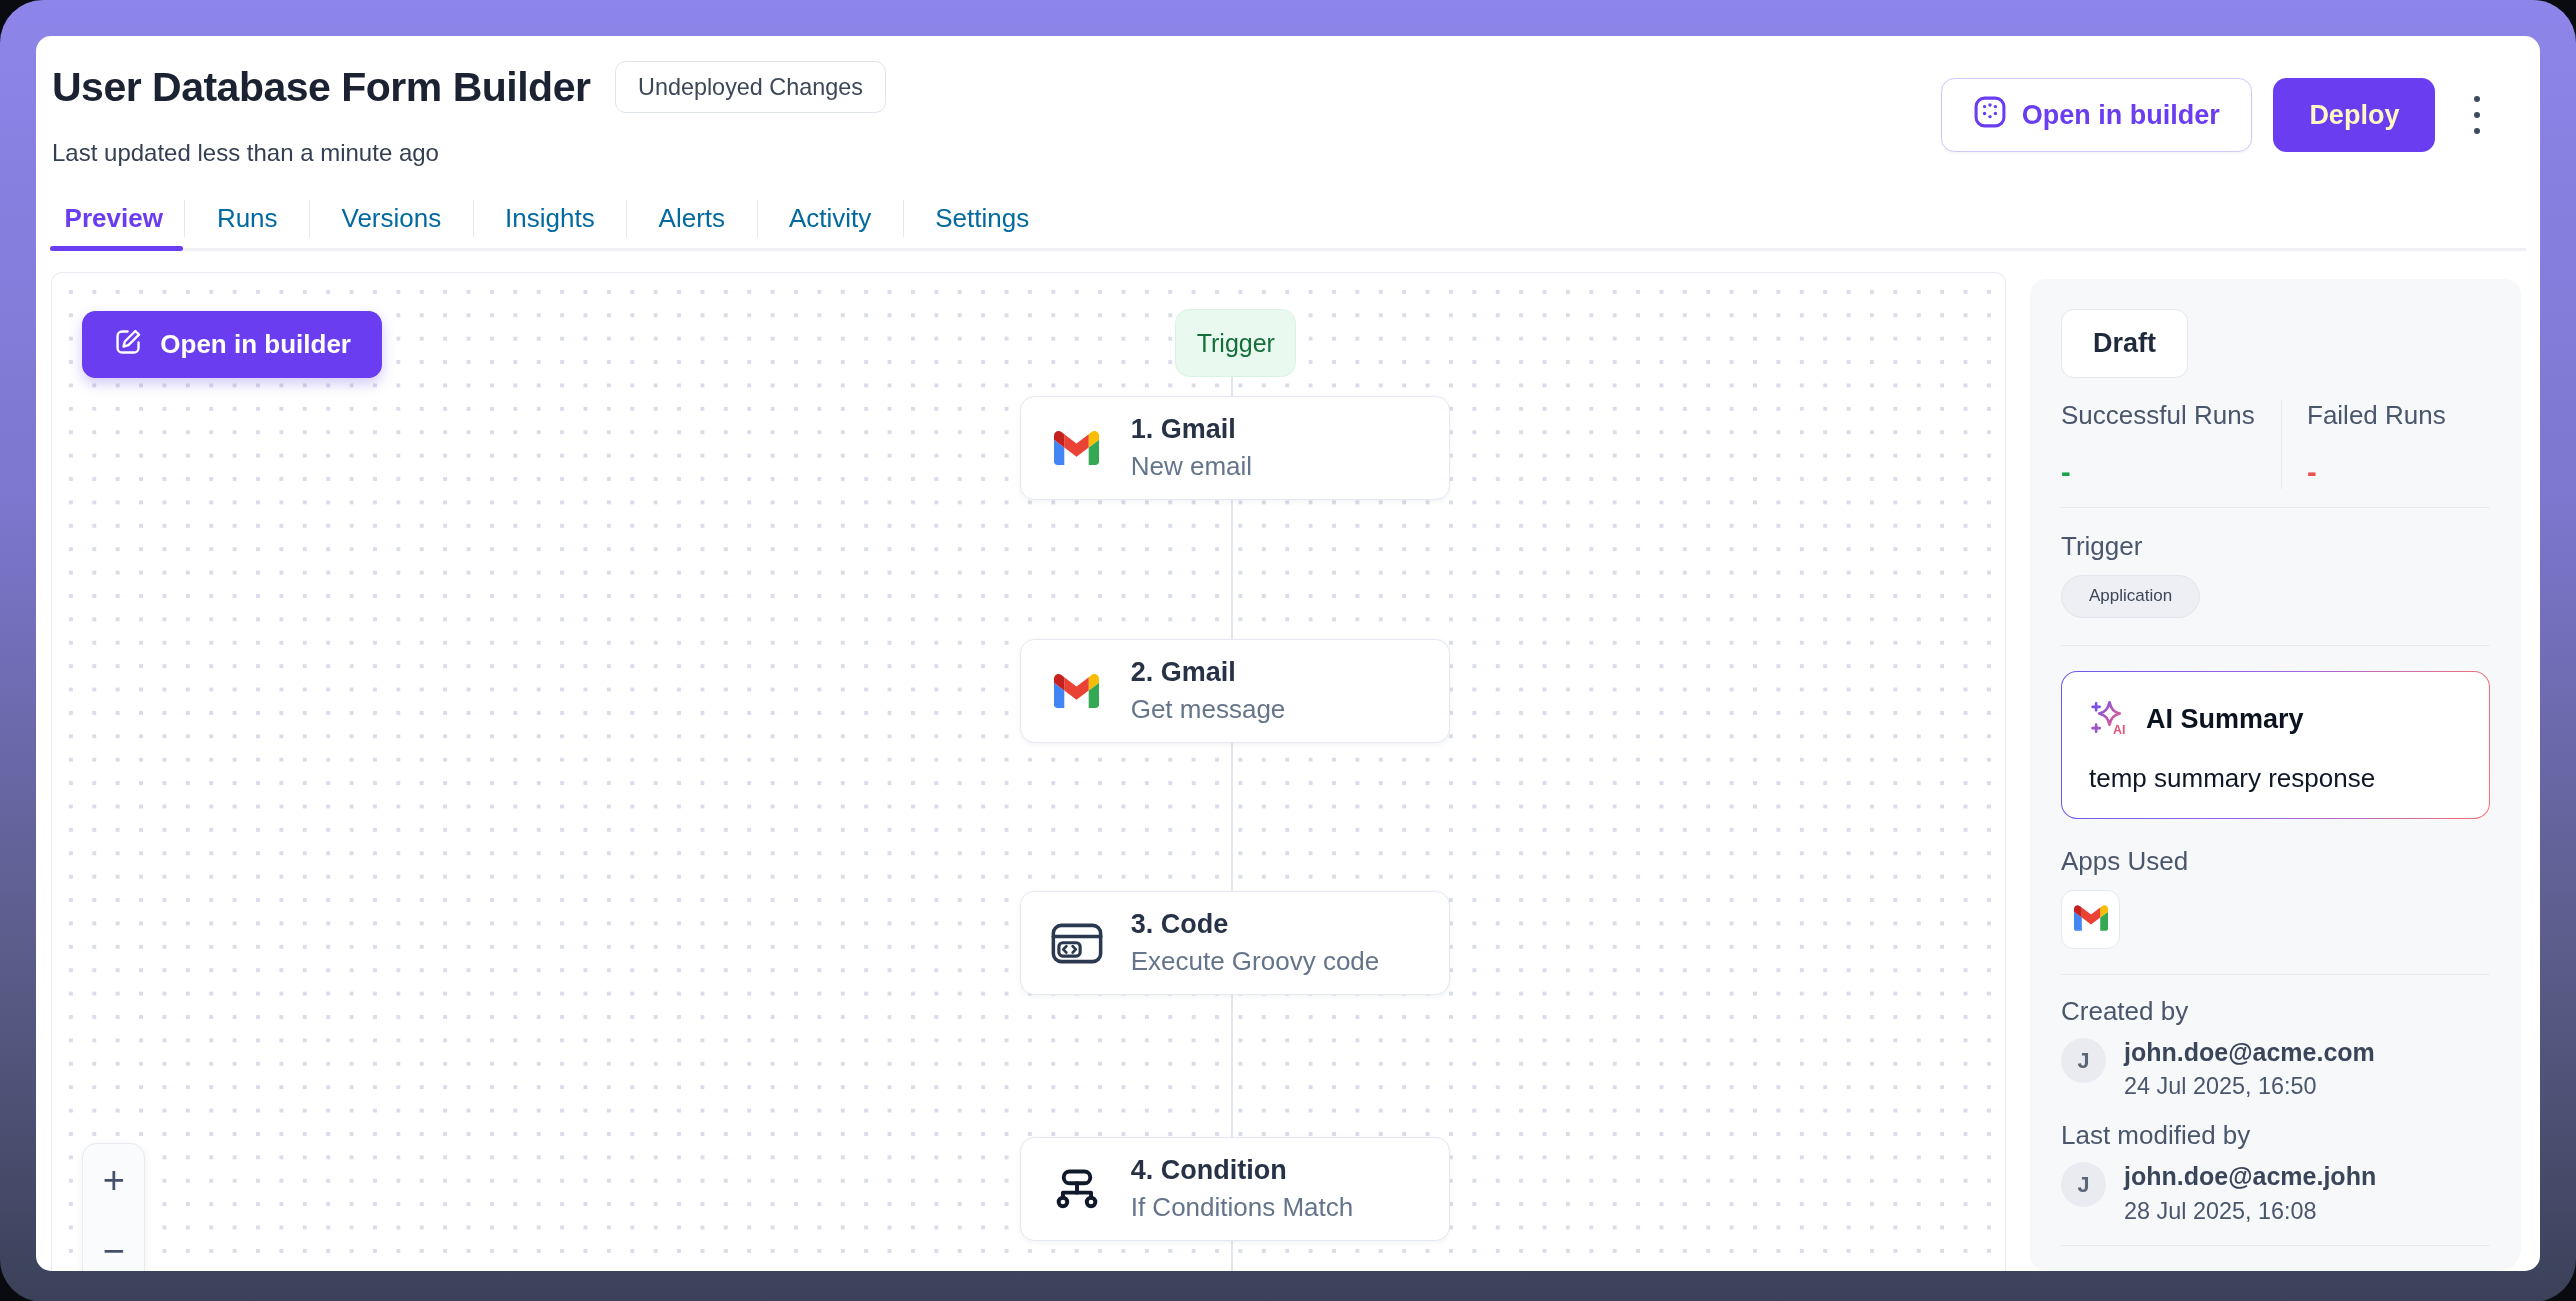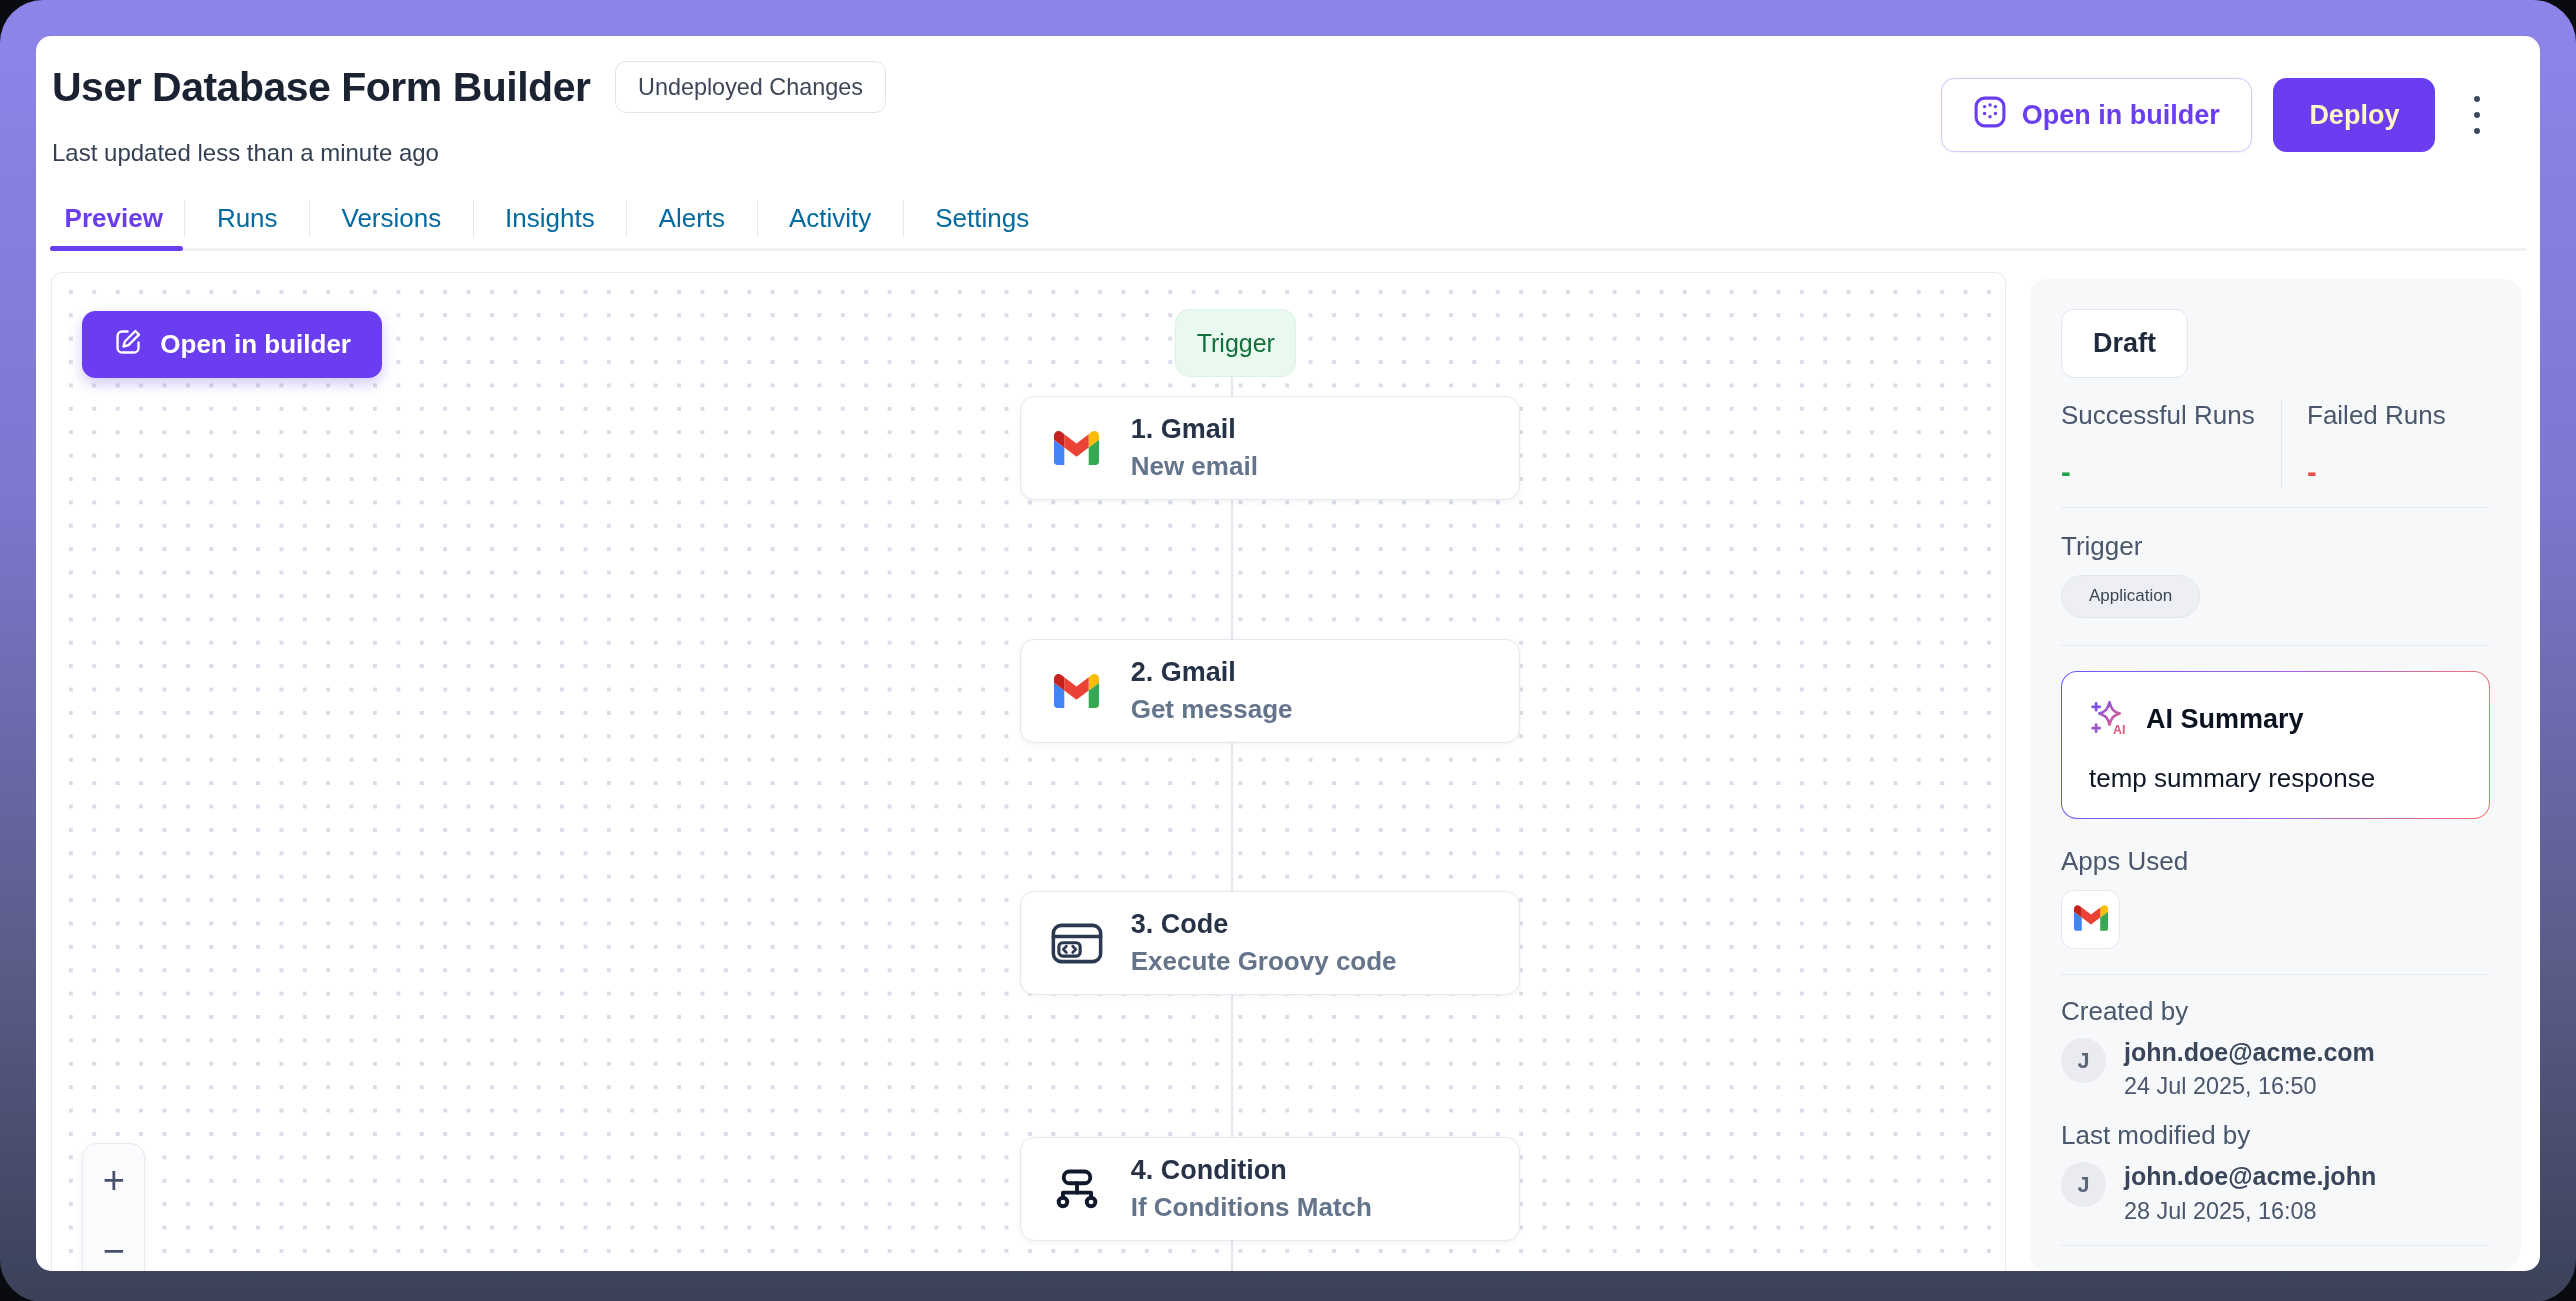--- a/index.html
+++ b/index.html
@@ -51,7 +51,7 @@
   .trigger-badge { position:absolute; left:1123px; top:36px; width:121px; height:68px;
             display:flex; align-items:center; justify-content:center; background:#e9f9ef;
             border:0.9px solid #d8f3e2; border-radius:14.4px; font-size:25px; color:#156f3b; }
-  .node { position:absolute; left:968px; width:500px; height:104px; background:#fff;
+  .node { position:absolute; left:968px; width:430px; height:104px; background:#fff;
           border:1.4px solid #e5e8f0; border-radius:14.4px; box-shadow:0 1.8px 5.4px rgba(20,30,60,0.05);
           display:flex; align-items:center; padding:0 25px; gap:23.4px; cursor:pointer; }
   .node-icon { width:61px; display:flex; align-items:center; justify-content:center; flex:0 0 61px; }

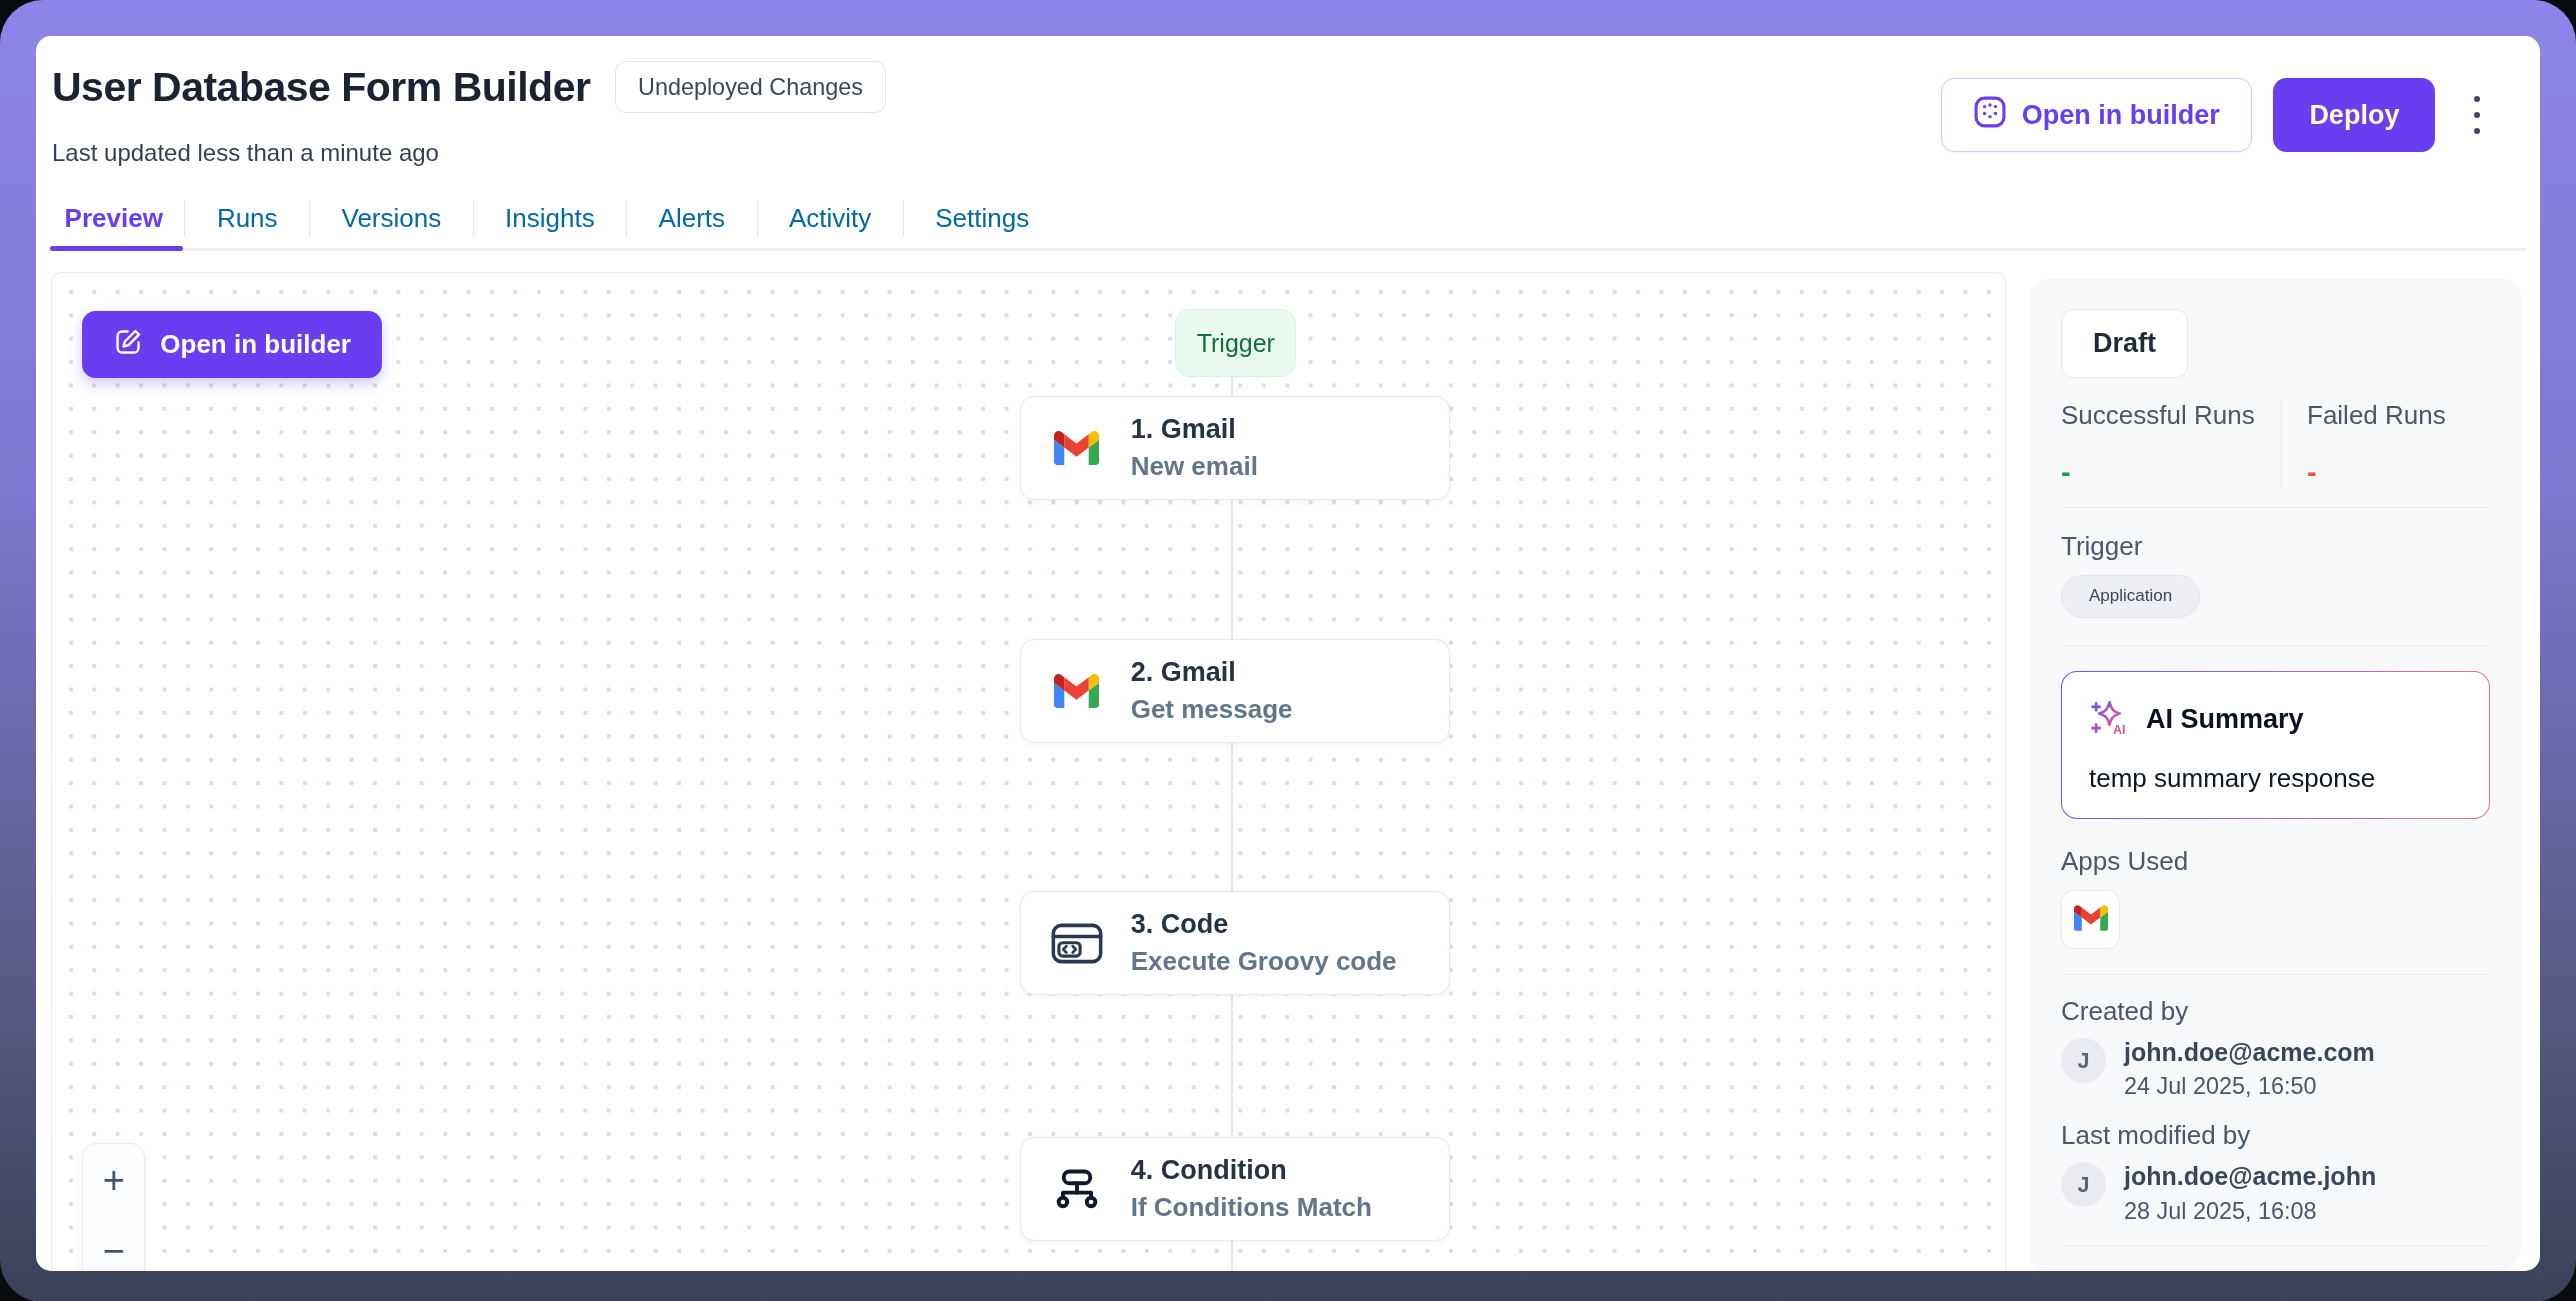--- a/index.html
+++ b/index.html
@@ -56,7 +56,7 @@
           display:flex; align-items:center; padding:0 25px; gap:23.4px; cursor:pointer; }
   .node-icon { width:61px; display:flex; align-items:center; justify-content:center; flex:0 0 61px; }
   .node-title { font-size:27px; font-weight:bold; color:#273247; }
-  .node-sub { font-size:26px; color:#64748b; margin-top:6.3px;font-weight:bold; }
+  .node-sub { font-size:26px; color:#64748b; margin-top:6.3px; }
   .zoom-ctl { position:absolute; left:30px; top:870px; width:63px; height:144px; background:#fafbfd;
               border:1.4px solid #e7eaf0; border-radius:14.4px; box-shadow:0 3.6px 9px rgba(20,30,60,0.06);
               display:flex; flex-direction:column; align-items:center; justify-content:space-around; }

